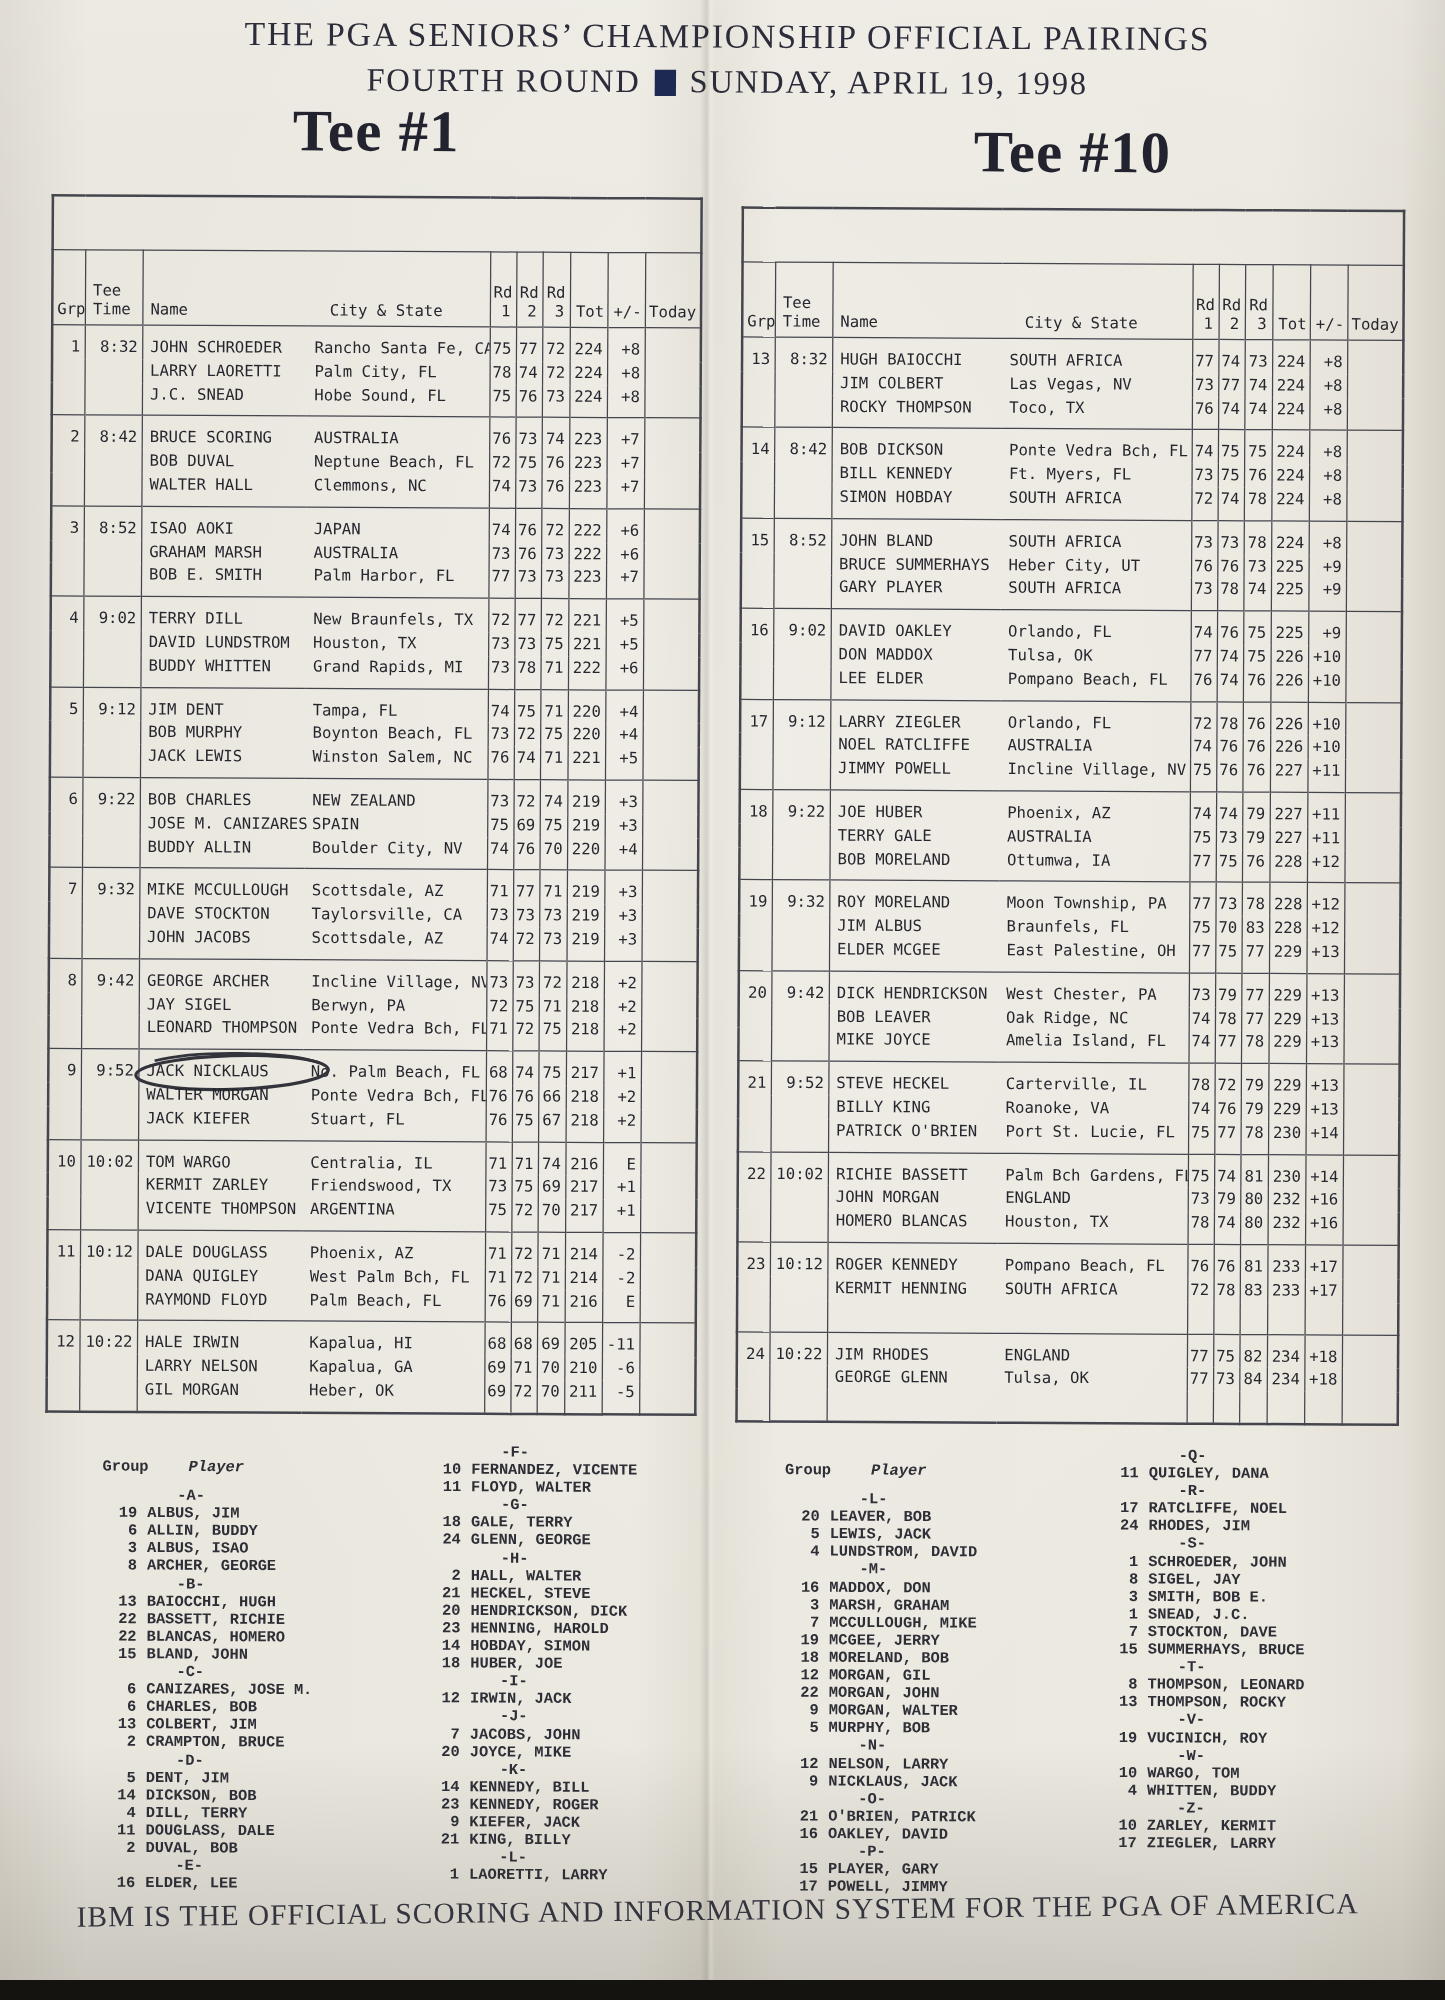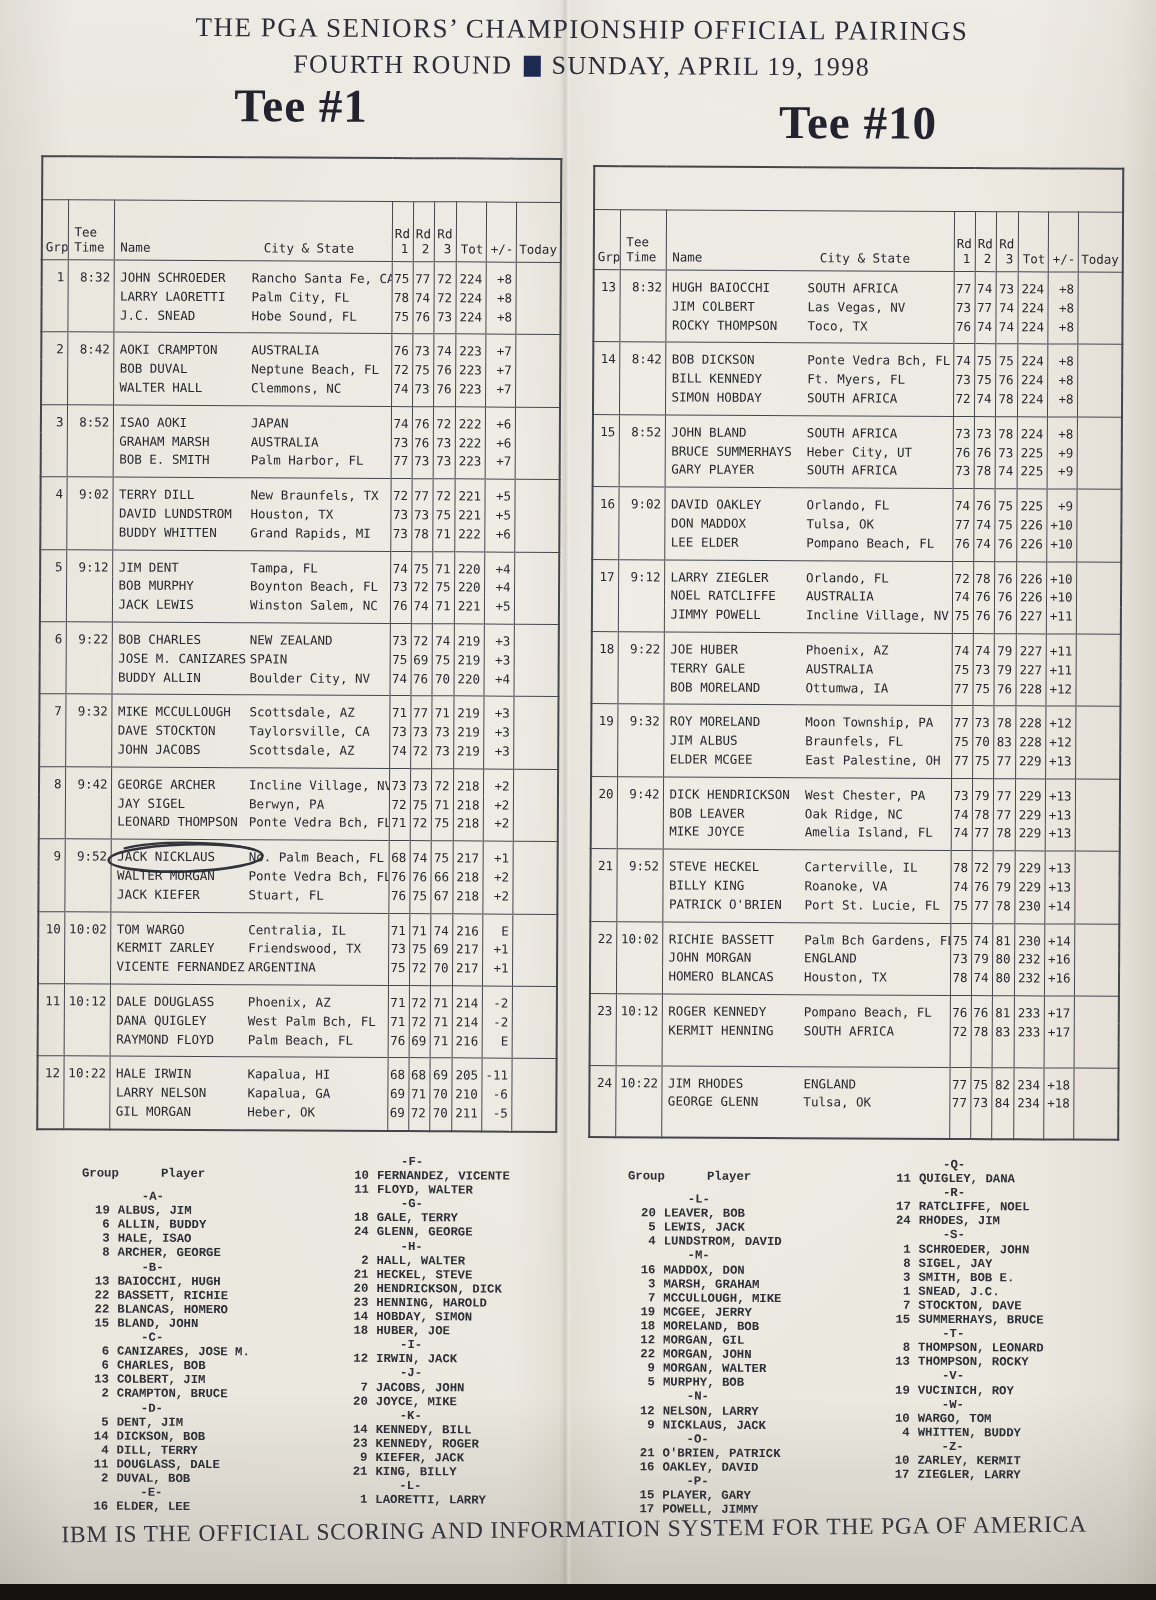--- a/index.html
+++ b/index.html
@@ -192,7 +192,7 @@
           <tr class="prow first">
             <td class="c-grp">2</td>
             <td class="c-time">8:42</td>
-            <td class="c-name"><span class="pname">AOKI CRAMPTON</span></td>
+            <td class="c-name"><span class="pname">BRUCE SCORING</span></td>
             <td class="c-city">AUSTRALIA</td>
             <td class="c-r num">76</td>
             <td class="c-r num">73</td>

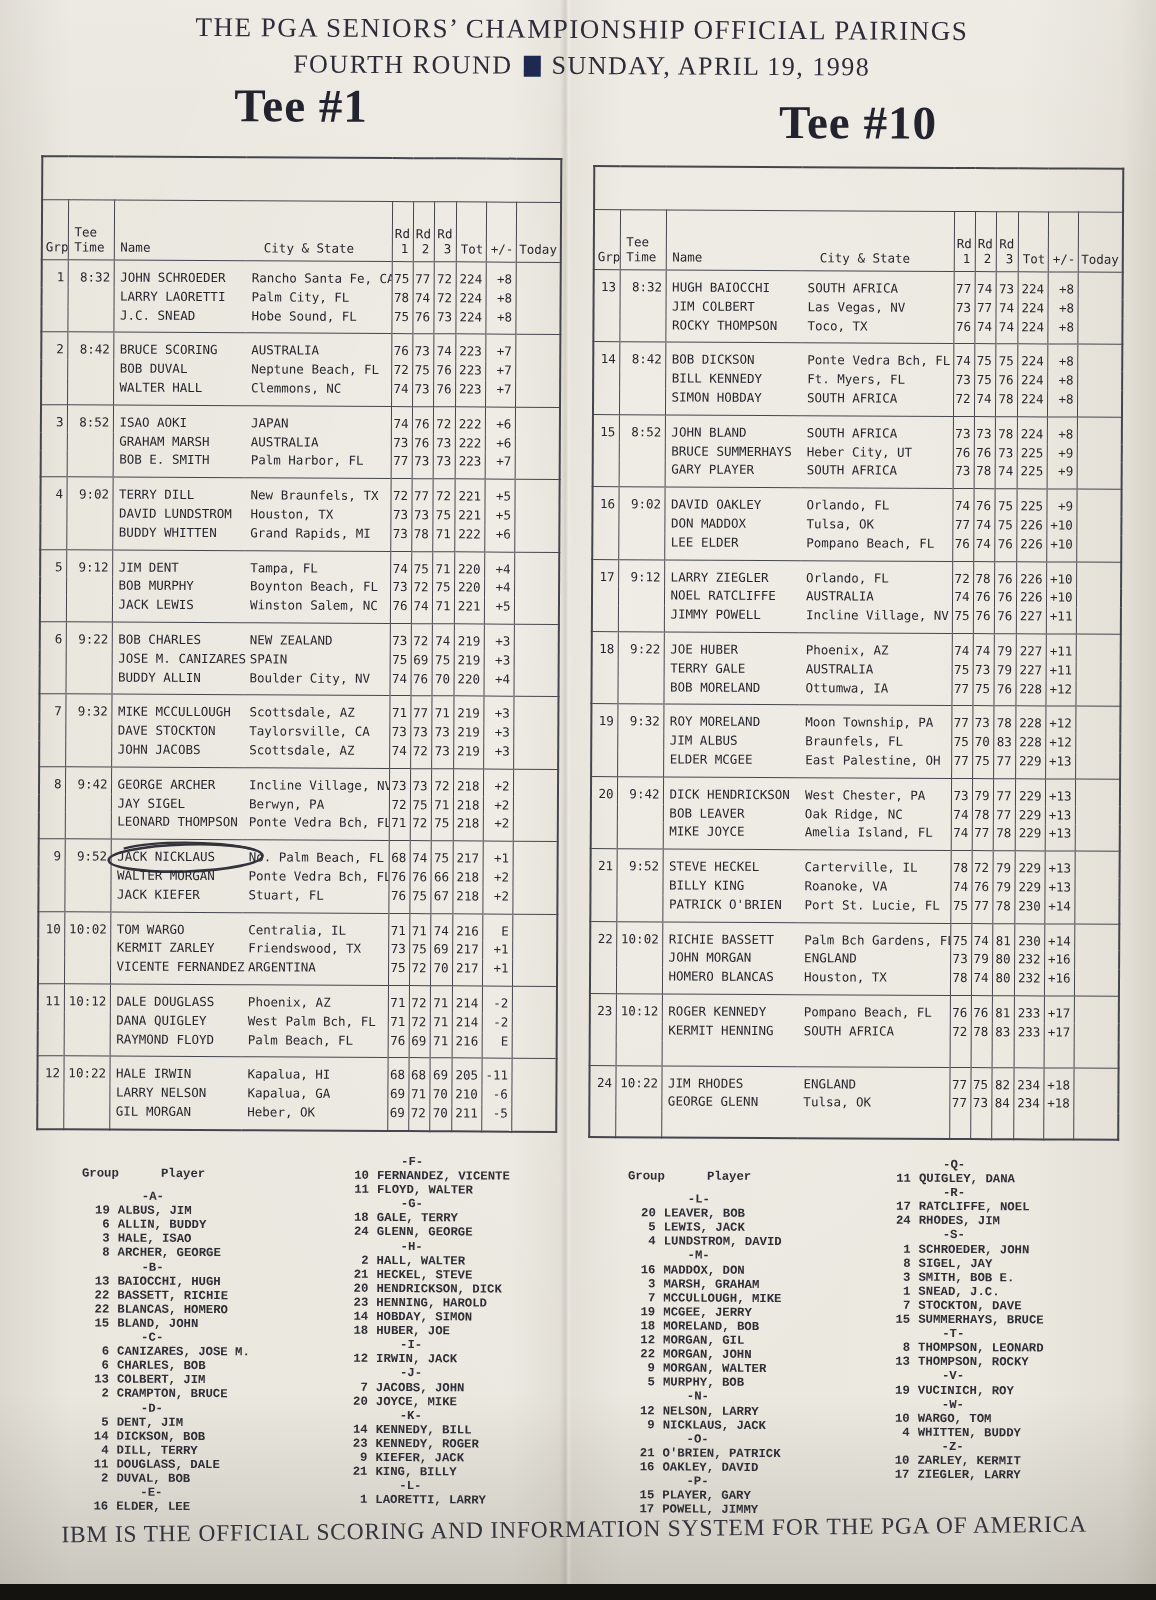--- a/index.html
+++ b/index.html
@@ -523,7 +523,7 @@
           <tr class="prow last">
             <td class="c-grp"></td>
             <td class="c-time"></td>
-            <td class="c-name"><span class="pname">VICENTE FERNANDEZ</span></td>
+            <td class="c-name"><span class="pname">VICENTE THOMPSON</span></td>
             <td class="c-city">ARGENTINA</td>
             <td class="c-r num">75</td>
             <td class="c-r num">72</td>

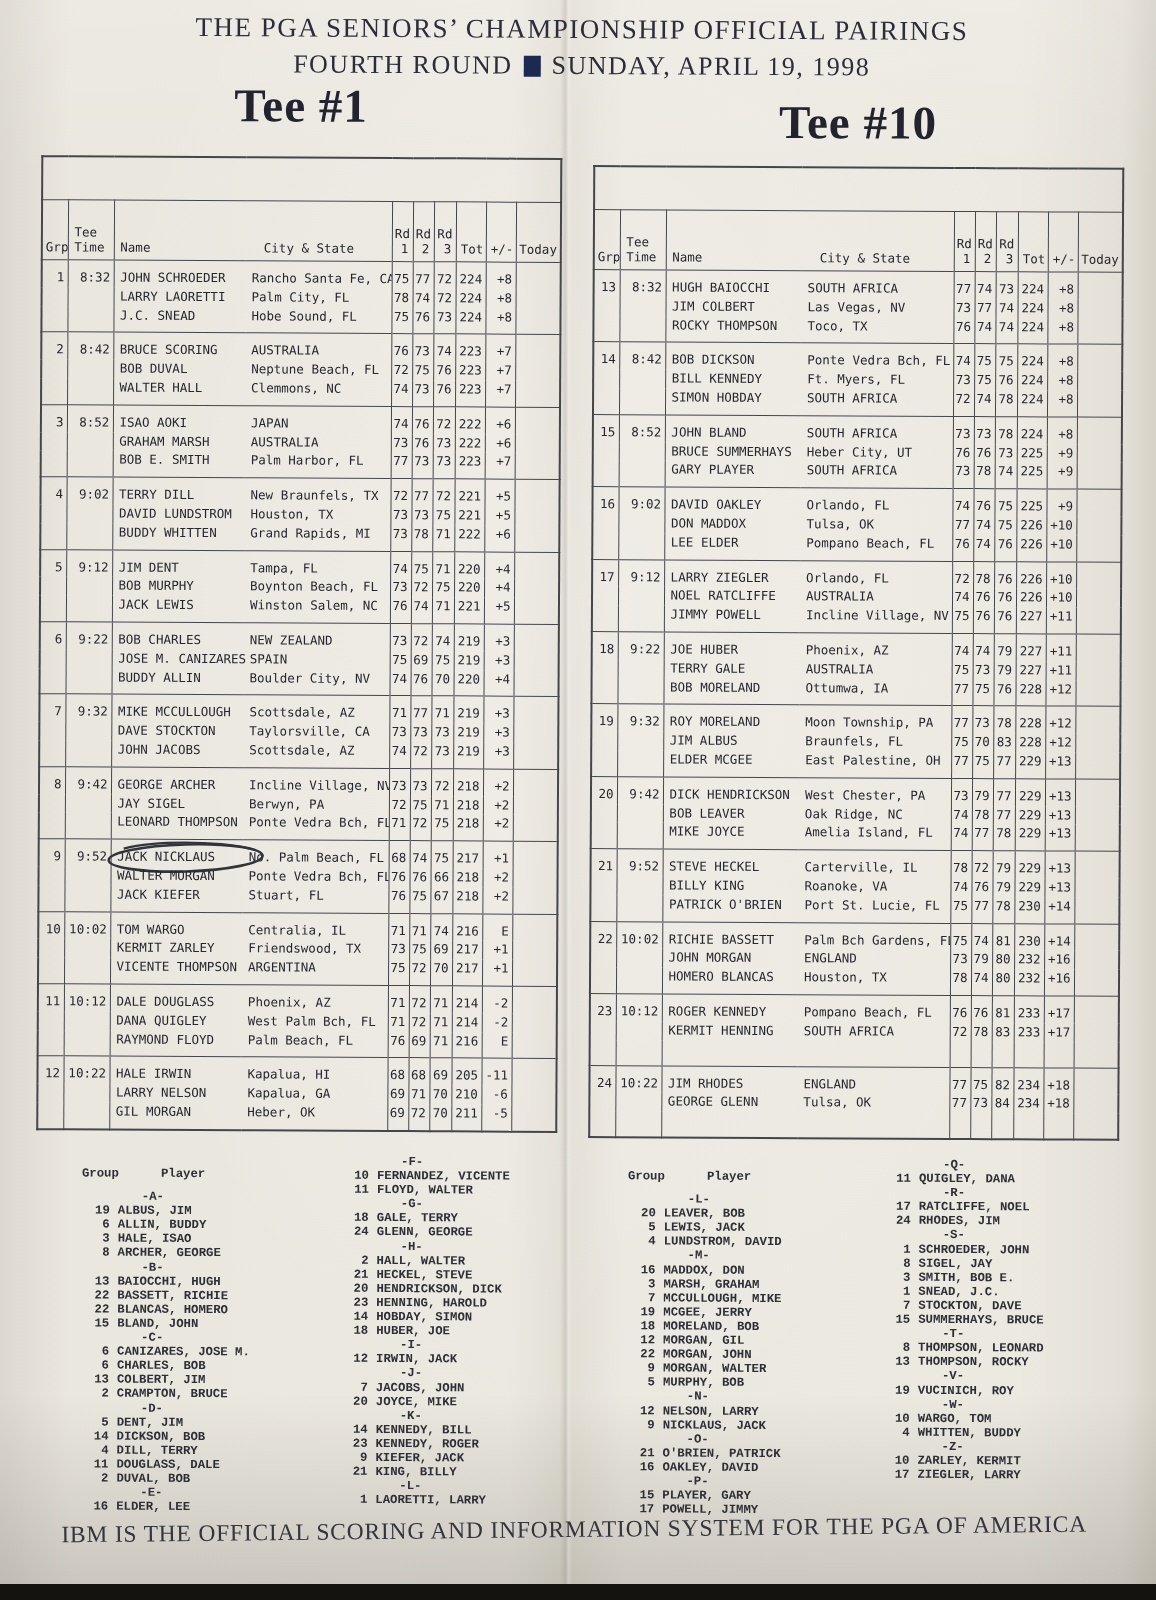--- a/index.html
+++ b/index.html
@@ -67,7 +67,7 @@
   .col-2{width:255px;padding-top:13px;}
   .col-3{width:255px;}
   .index-head{display:flex;padding-left:20px;margin-bottom:9px;}
-  .ih-player{margin-left:42px;}
+  .ih-player{margin-left:32px;font-style:italic;}
   .index-entry{display:flex;}
   .ie-num{width:48px;text-align:right;flex:none;}
   .ie-name{margin-left:8px;white-space:pre;}

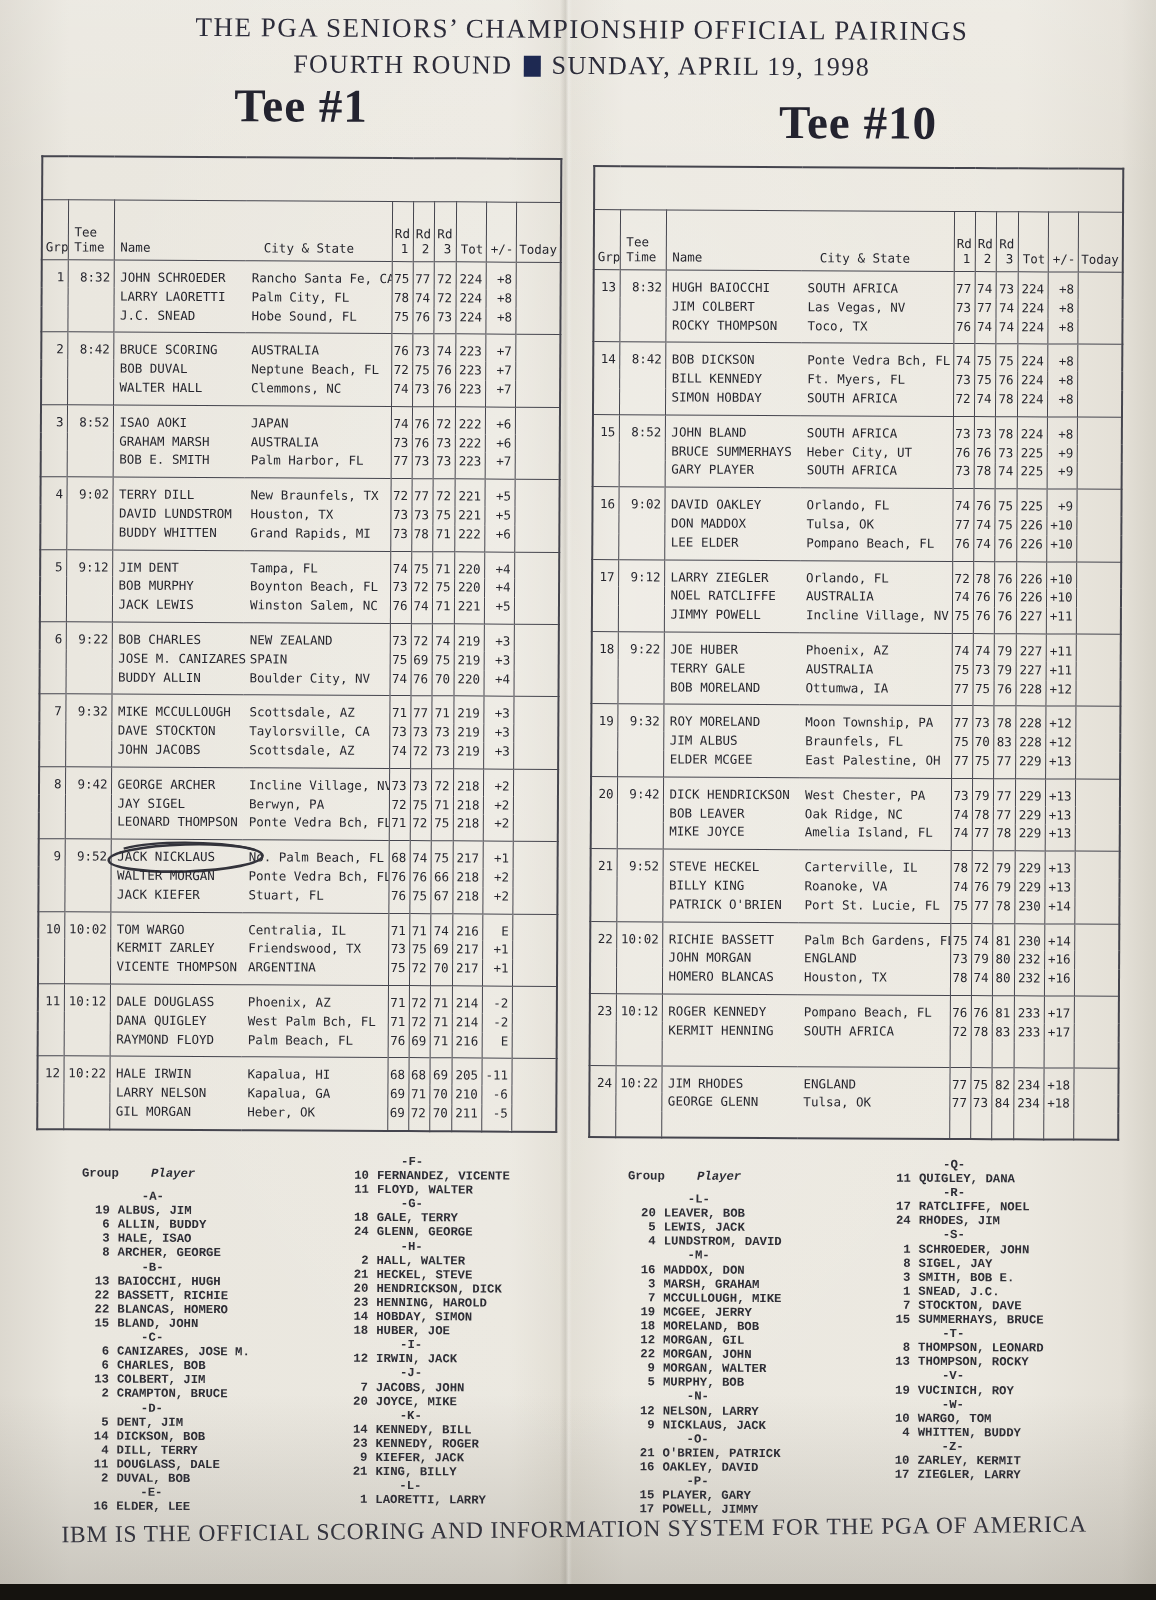--- a/index.html
+++ b/index.html
@@ -1142,7 +1142,7 @@
         </div>
         <div class="index-entry">
           <span class="ie-num">3</span>
-          <span class="ie-name">HALE, ISAO</span>
+          <span class="ie-name">ALBUS, ISAO</span>
         </div>
         <div class="index-entry">
           <span class="ie-num">8</span>

